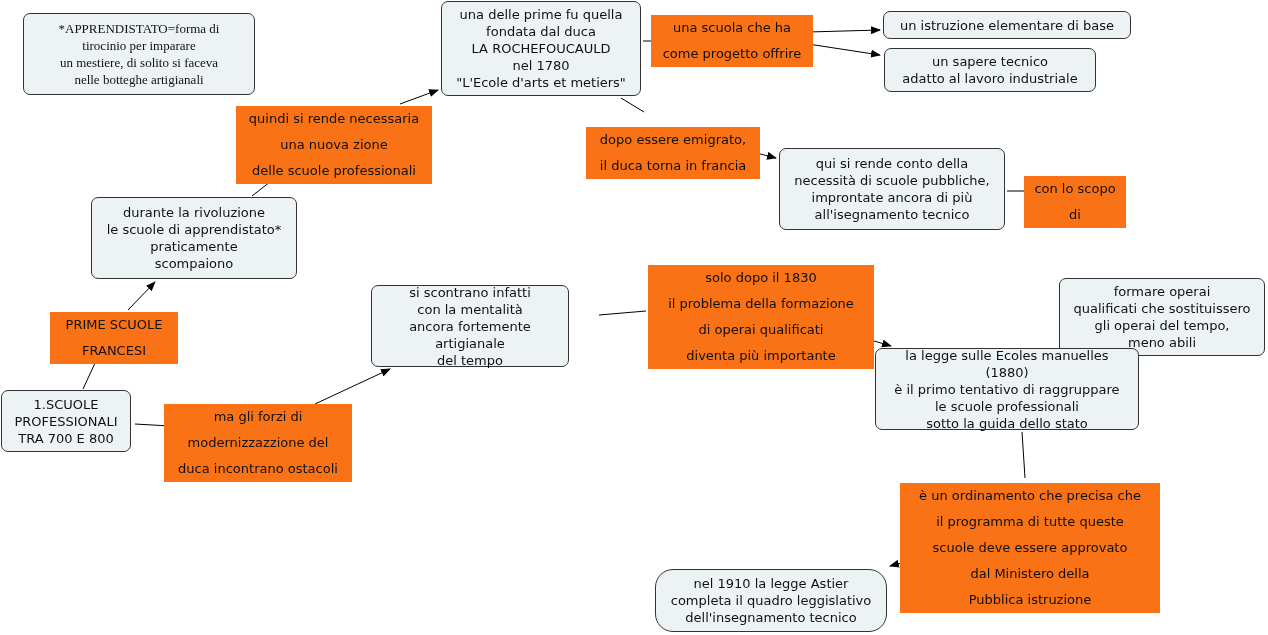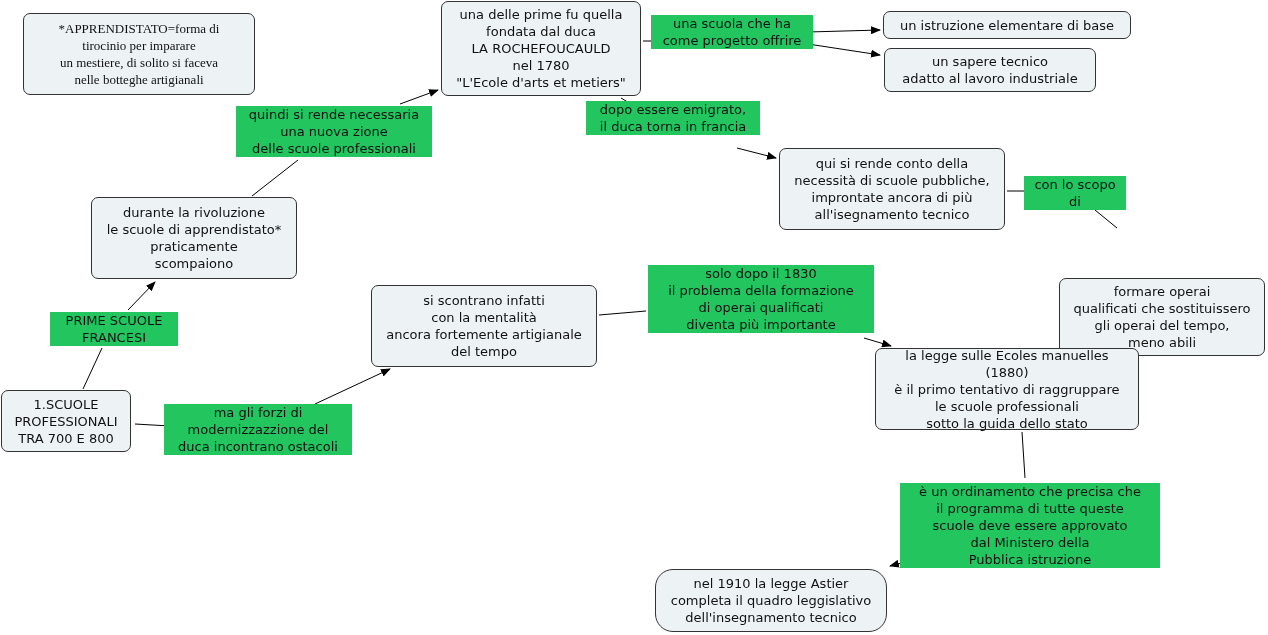--- a/index.html
+++ b/index.html
@@ -10,8 +10,8 @@
           border:1px solid #333; border-radius:7px; text-align:center;
           line-height:17px; display:flex; align-items:center; justify-content:center;
           white-space:pre-line; padding:2px 6px; }
-  .link { position:absolute; text-align:center; line-height:17px; white-space:pre-line;
-          background:#22c55e; padding:0 2px; }
+  .link { position:absolute; text-align:center; line-height:26px; white-space:pre-line;
+          background:#f97316; padding:0 2px; }
 </style>
 </head>
 <body>

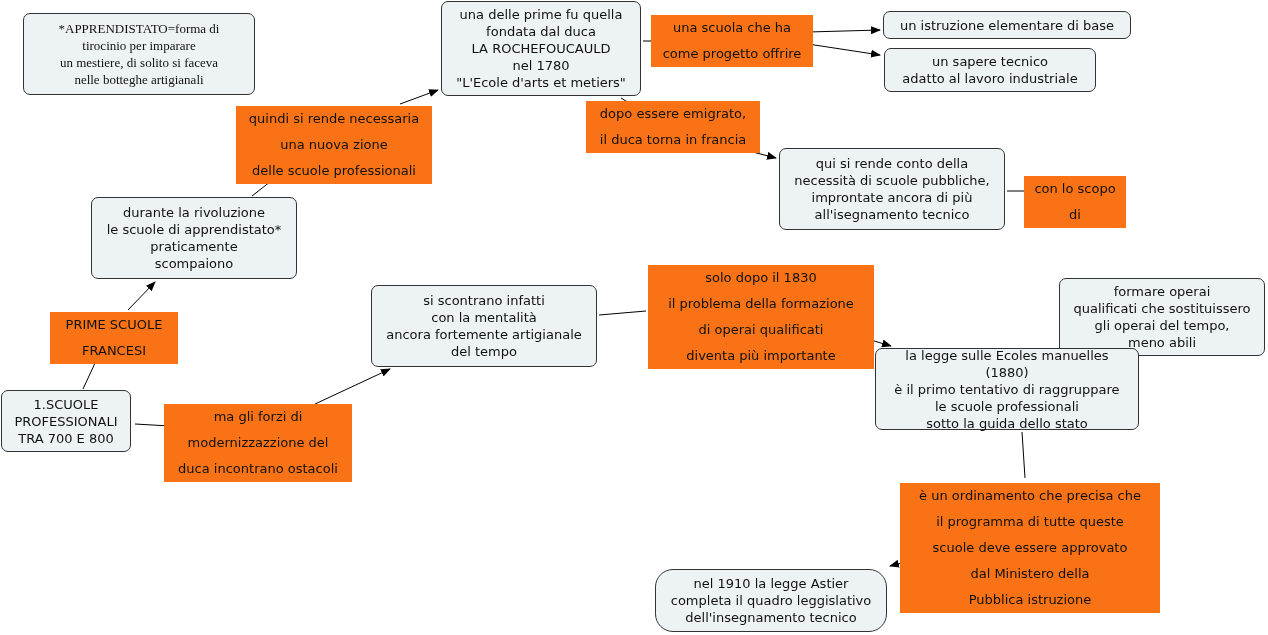--- a/index.html
+++ b/index.html
@@ -99,7 +99,7 @@
 <div class="link" style="left:651px;top:15px;width:158px;">una scuola che ha
 come progetto offrire</div>
 
-<div class="link" style="left:586px;top:101px;width:170px;">dopo essere emigrato,
+<div class="link" style="left:586px;top:127px;width:170px;">dopo essere emigrato,
 il duca torna in francia</div>
 
 <div class="link" style="left:1024px;top:176px;width:98px;">con lo scopo

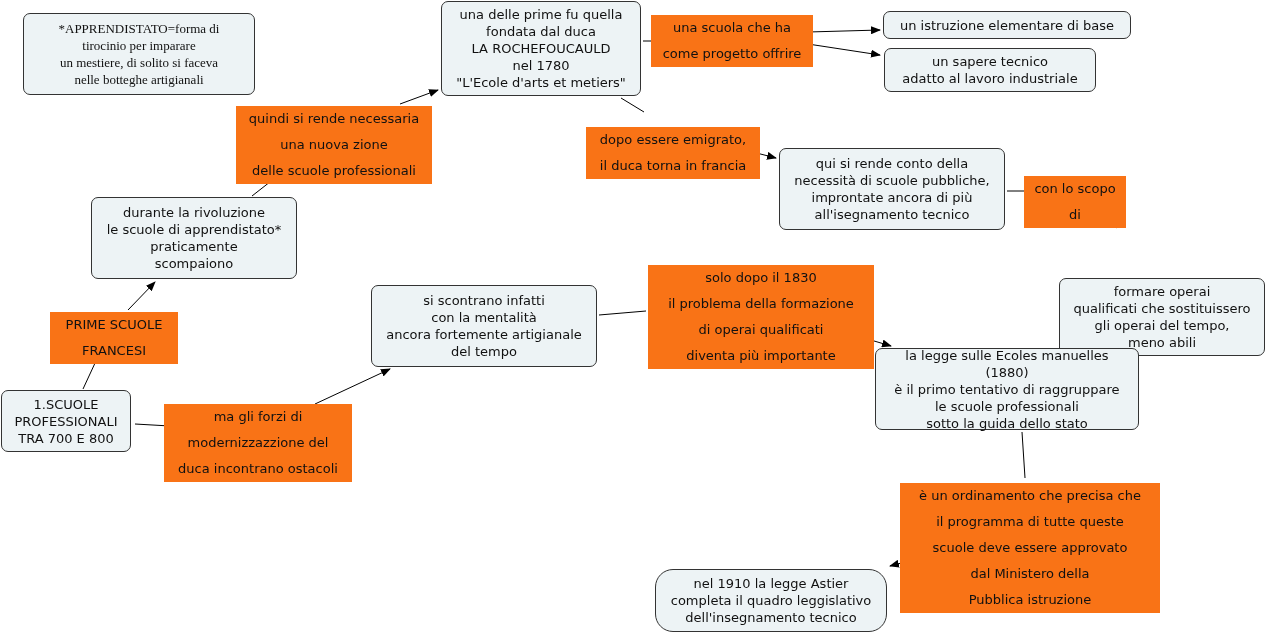--- a/index.html
+++ b/index.html
@@ -74,7 +74,7 @@
 gli operai del tempo,
 meno abili</div>
 
-<div class="node" style="left:371px;top:285px;width:226px;height:82px;">si scontrano infatti
+<div class="node" style="left:371px;top:285px;width:198px;height:82px;">si scontrano infatti
 con la mentalità
 ancora fortemente artigianale
 del tempo</div>

